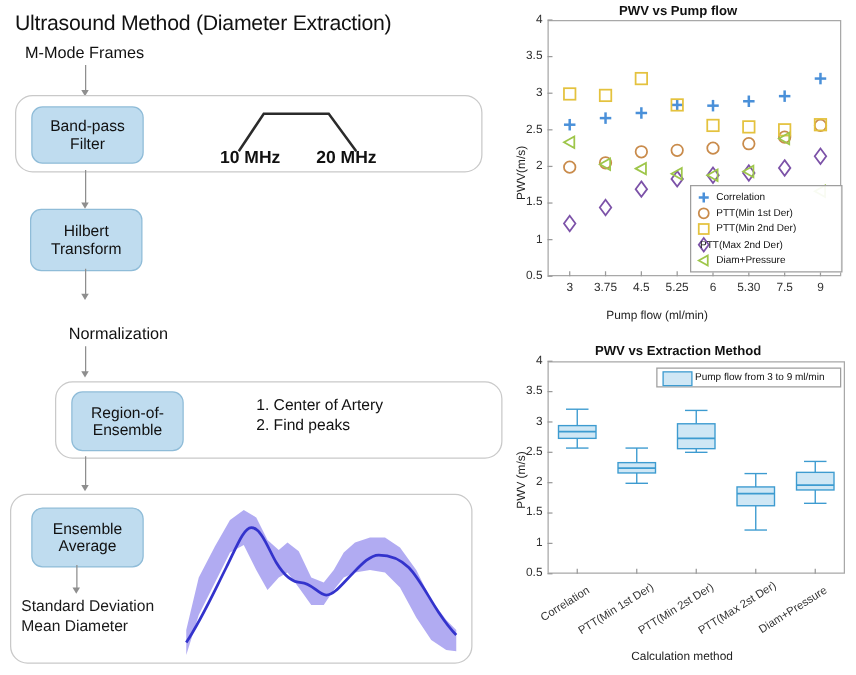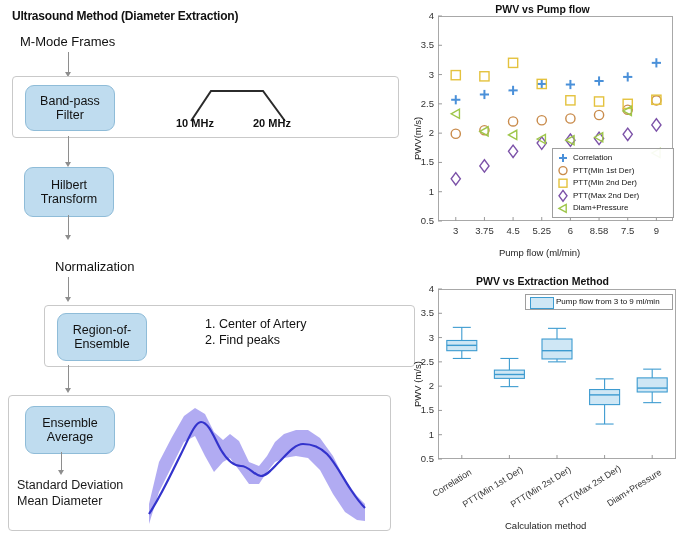--- a/index.html
+++ b/index.html
@@ -9,7 +9,7 @@
 
   
   #flow{left:0;top:0;width:400px;height:540px;}
-  .flow-title{position:absolute;left:12px;top:9px;font-size:12px;font-weight:bold;
+  .flow-title{position:absolute;left:12px;top:9px;font-size:17px;font-weight:normal;
               letter-spacing:-0.2px;color:#111;}
   .flow-label{position:absolute;font-size:13px;color:#111;white-space:nowrap;}
   .stage{position:absolute;border:1px solid #c9c9c9;border-radius:4px;background:#fff;padding-left:13px;}

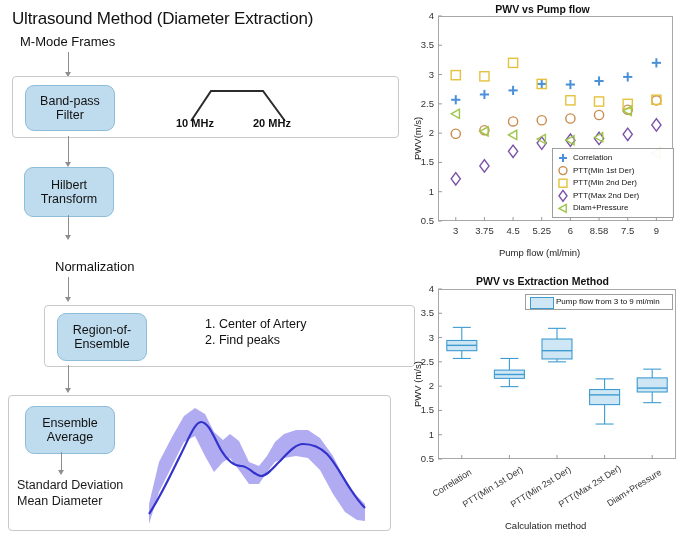--- a/index.html
+++ b/index.html
@@ -12,7 +12,7 @@
   .flow-title{position:absolute;left:12px;top:9px;font-size:17px;font-weight:normal;
               letter-spacing:-0.2px;color:#111;}
   .flow-label{position:absolute;font-size:13px;color:#111;white-space:nowrap;}
-  .stage{position:absolute;border:1px solid #c9c9c9;border-radius:4px;background:#fff;padding-left:13px;}
+  .stage{position:absolute;border:1px solid #c9c9c9;border-radius:14px;background:#fff;}
   .chip{position:absolute;background:#bfdcef;border:1px solid #8fbcd8;border-radius:9px;
         display:flex;align-items:center;justify-content:center;text-align:center;
         font-size:12.5px;line-height:1.12;color:#111;}

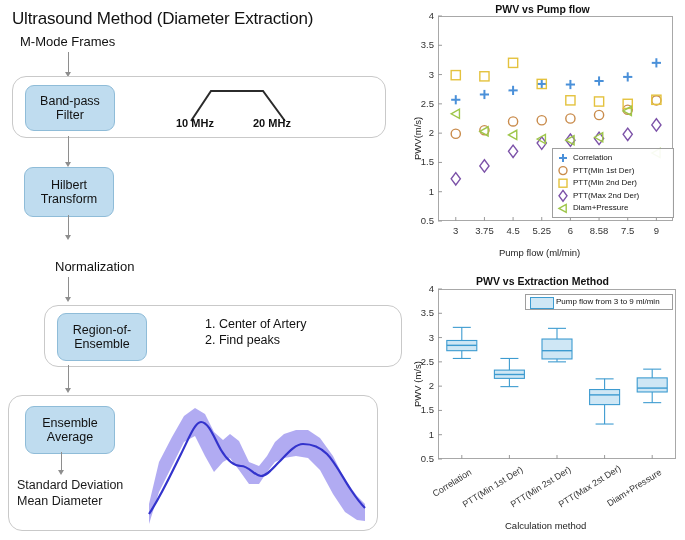--- a/index.html
+++ b/index.html
@@ -20,7 +20,7 @@
   .arrowhead{position:absolute;width:0;height:0;border-left:3.5px solid transparent;
              border-right:3.5px solid transparent;border-top:5px solid #8e8e8e;}
   .roi-list{position:absolute;font-size:12.5px;line-height:1.25;color:#111;}
-  .mhz{position:absolute;font-size:11px;font-weight:bold;color:#111;}
+  .mhz{position:absolute;font-size:14px;font-weight:bold;color:#111;}
 
   
   .chart-title{position:absolute;width:100%;text-align:center;font-size:10.5px;

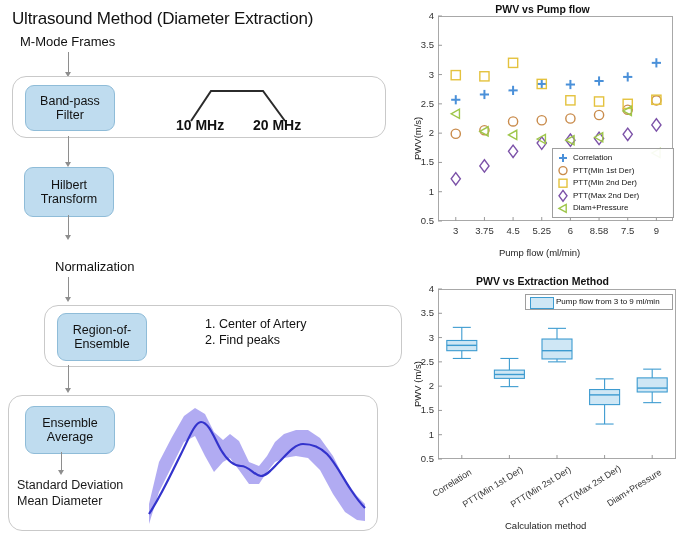--- a/index.html
+++ b/index.html
@@ -249,7 +249,7 @@
       <div class="legend-row" style="left:173px;top:153px;">Correlation</div>
       <div class="legend-row" style="left:173px;top:165.6px;">PTT(Min 1st Der)</div>
       <div class="legend-row" style="left:173px;top:178.2px;">PTT(Min 2nd Der)</div>
-      <div class="legend-row" style="left:173px;top:190.8px;">PTT(Max 2nd Der)</div>
+      <div class="legend-row" style="left:160px;top:190.8px;">PTT(Max 2nd Der)</div>
       <div class="legend-row" style="left:173px;top:203.4px;">Diam+Pressure</div>
     </div>
 </div>

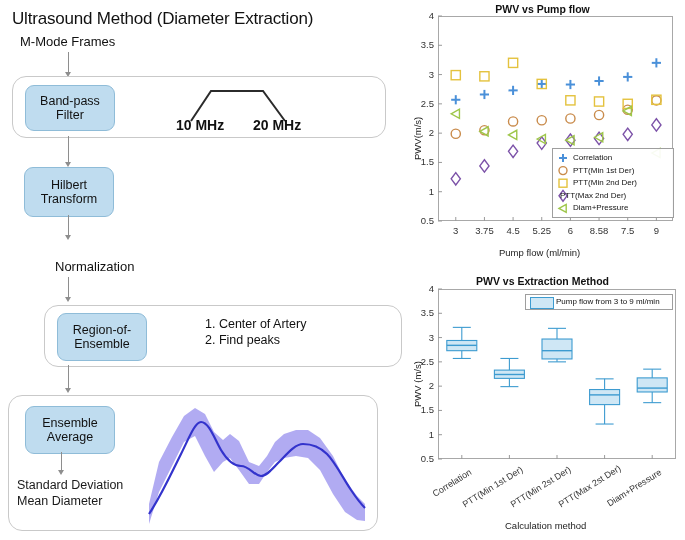--- a/index.html
+++ b/index.html
@@ -218,7 +218,7 @@
       <div class="xtick" style="left:93.08536585365854px;top:225px;width:40px;">4.5</div>
       <div class="xtick" style="left:121.7439024390244px;top:225px;width:40px;">5.25</div>
       <div class="xtick" style="left:150.40243902439025px;top:225px;width:40px;">6</div>
-      <div class="xtick" style="left:179.0609756097561px;top:225px;width:40px;">8.58</div>
+      <div class="xtick" style="left:179.0609756097561px;top:225px;width:40px;">5.30</div>
       <div class="xtick" style="left:207.71951219512195px;top:225px;width:40px;">7.5</div>
       <div class="xtick" style="left:236.3780487804878px;top:225px;width:40px;">9</div>
     </div>

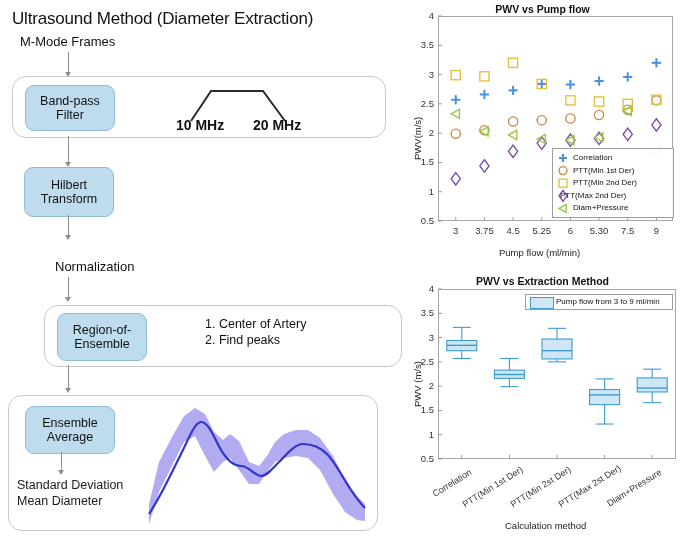--- a/index.html
+++ b/index.html
@@ -224,7 +224,7 @@
     </div>
   <div class="axlabel" style="left:0;top:0;width:0;" id="sc-ylab"></div>
   <div class="axlabel ylabel-rot" style="left:12px;top:160px;">PWV(m/s)</div>
-  <div class="axlabel" style="left:99px;top:247px;">Pump flow (ml/min)</div>
+  <div class="axlabel" style="left:85px;top:247px;">Pump flow (ml/min)</div>
 
   <div class="legend-box" id="sc-legend" style="left:152px;top:148px;width:122px;height:70px;"></div>
   <svg id="sc-legend-svg" width="285" height="268">

